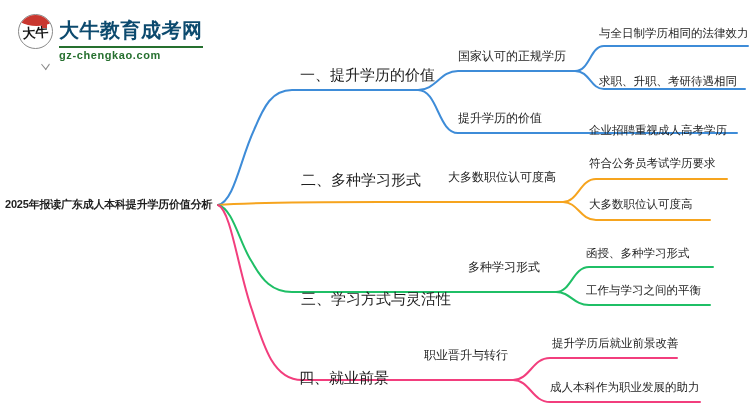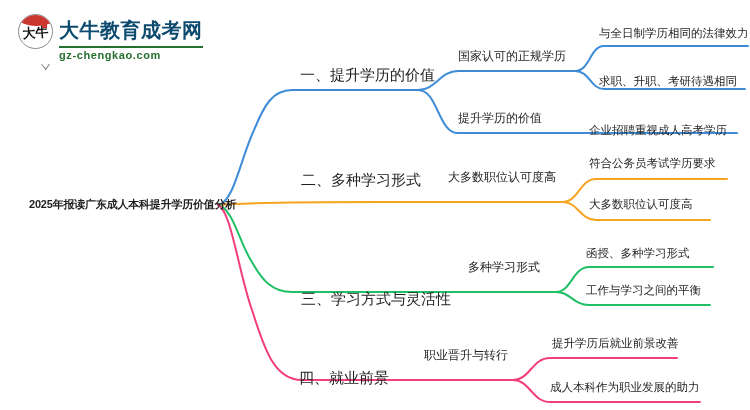--- a/index.html
+++ b/index.html
@@ -20,7 +20,7 @@
     color:#1f1f1f;
     line-height:1.15;
   }
-  .root-topic   { font-size:11px; font-weight:600; letter-spacing:-0.2px;margin-left:24px; }
+  .root-topic   { font-size:11px; font-weight:600; letter-spacing:-0.2px; }
   .branch-label { font-size:15px; }
   .sub-node     { font-size:12px; }
   .leaf         { font-size:11.5px; }

